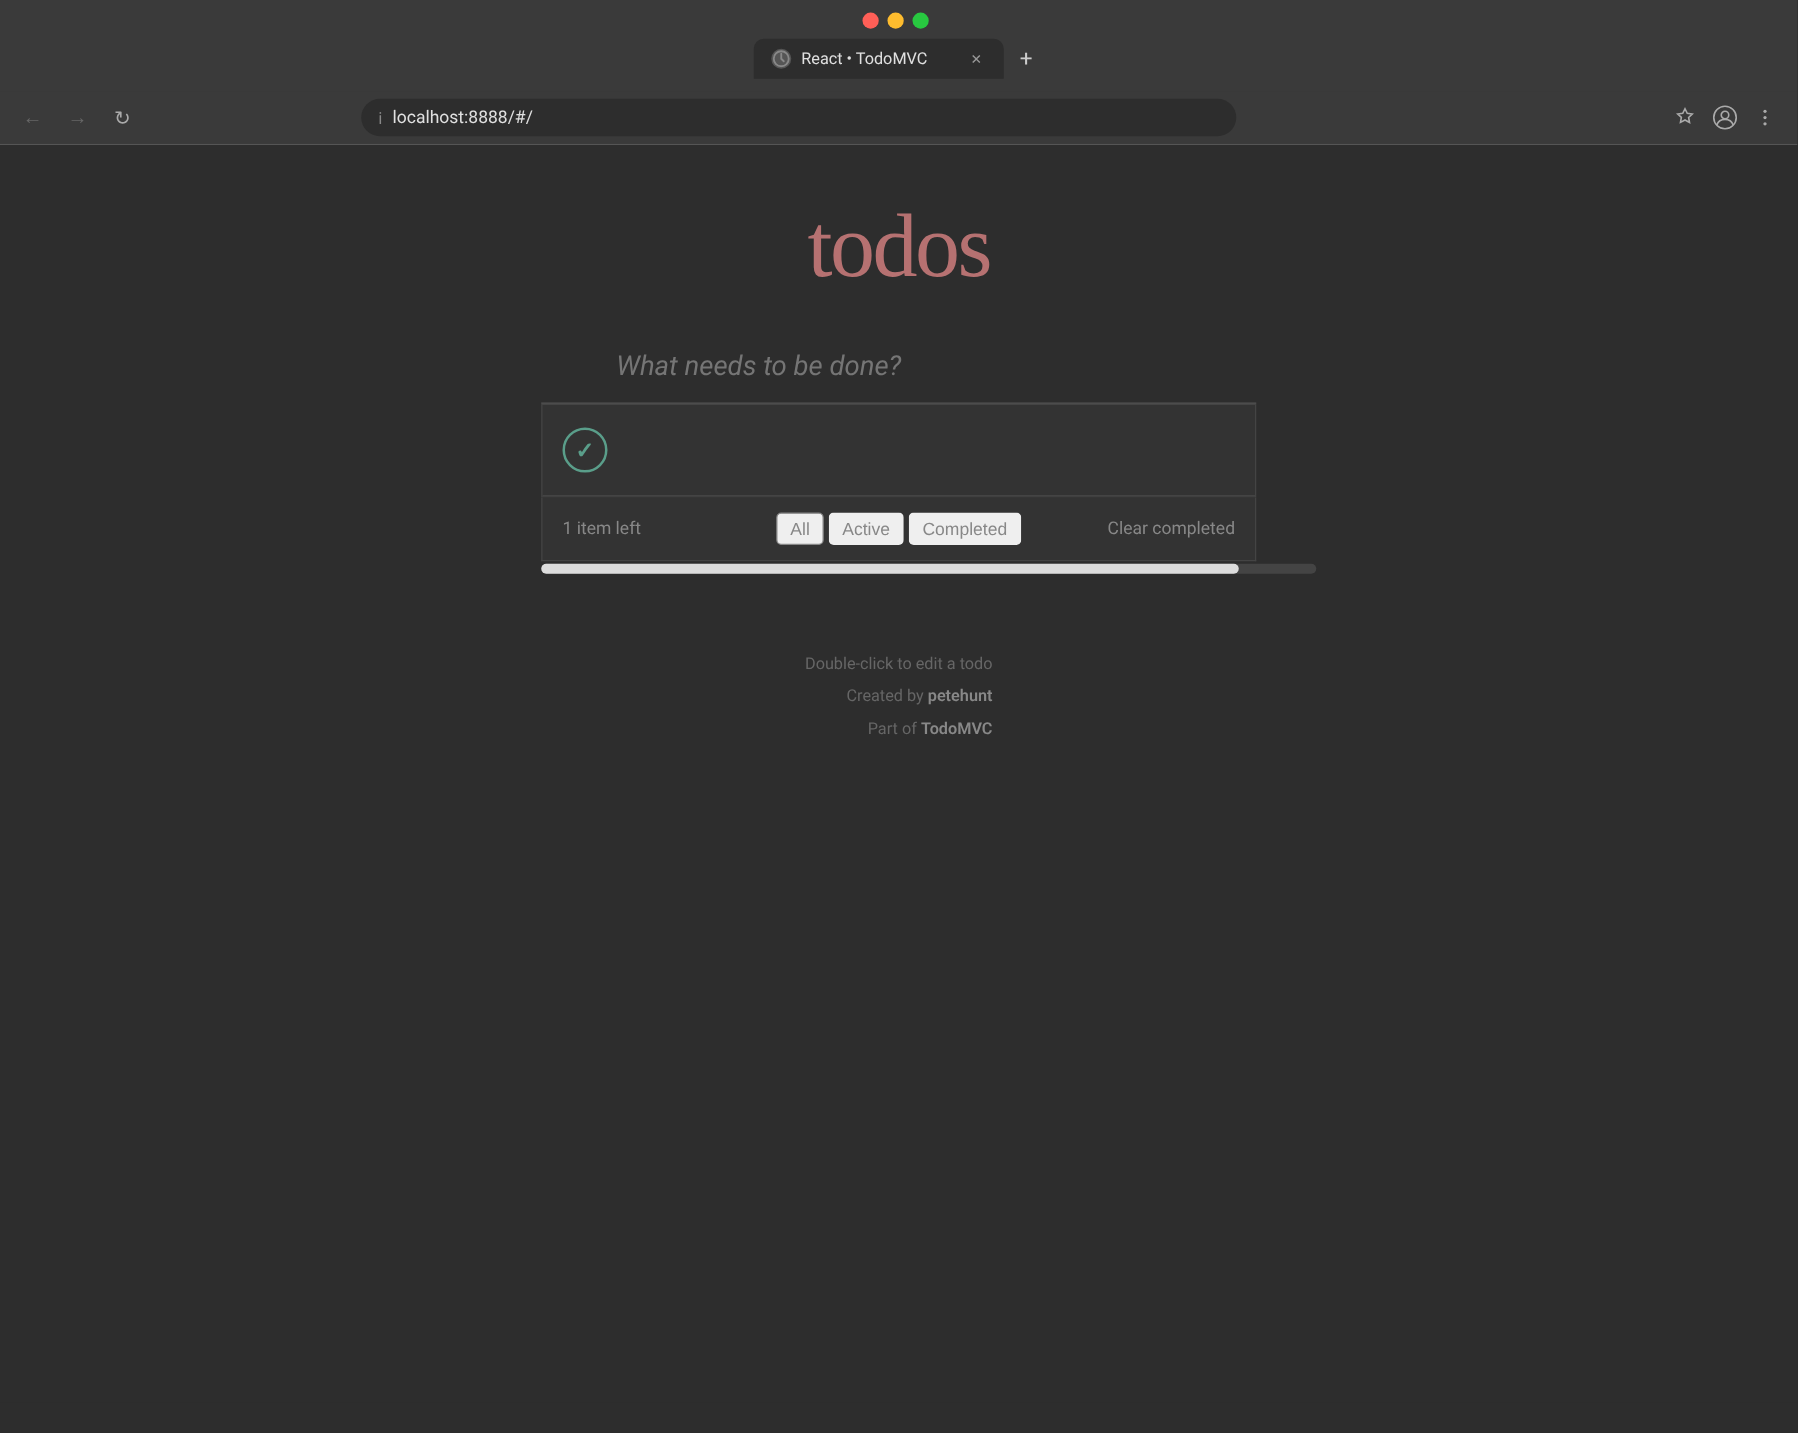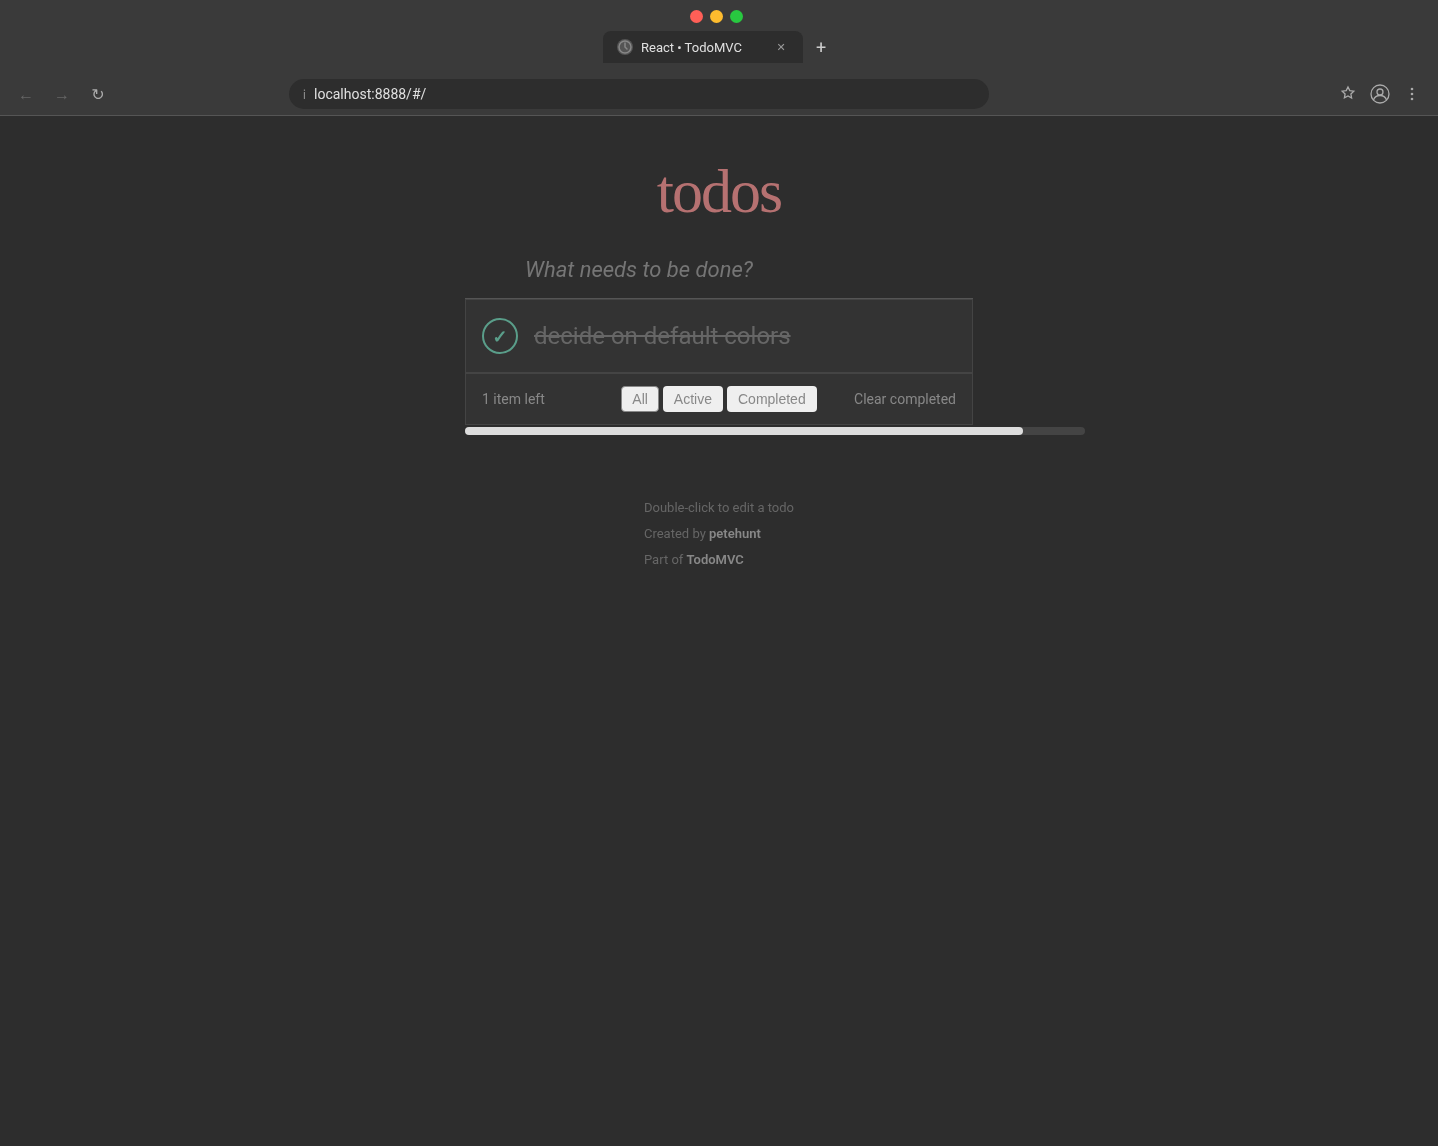--- a/index.html
+++ b/index.html
@@ -172,12 +172,12 @@
     }
 
     .app-title {
-      font-size: 62px;
+      font-size: 72px;
       font-weight: 100;
       color: #ce7e7e;
       letter-spacing: -2px;
       margin-top: 40px;
-      margin-bottom: 4px;
+      margin-bottom: 16px;
       font-family: 'Georgia', serif;
       opacity: 0.85;
     }

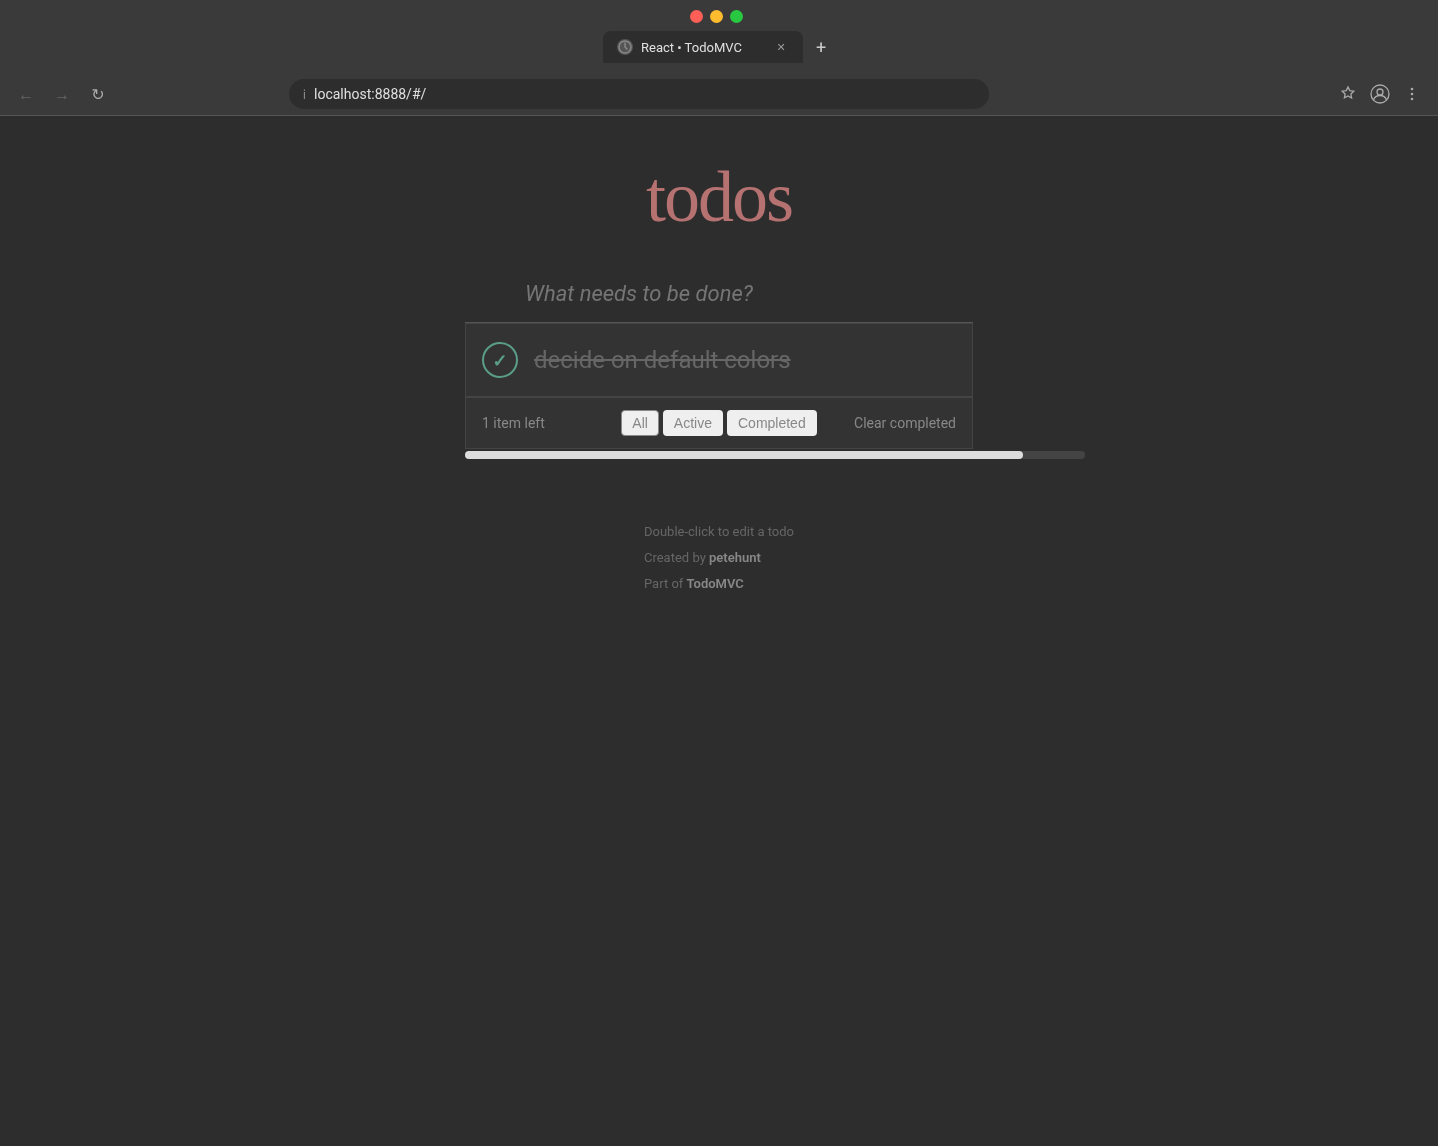--- a/index.html
+++ b/index.html
@@ -183,7 +183,7 @@
     }
 
     .todo-app {
-      width: 508px;
+      width: 572px;
       margin-top: 10px;
     }
 

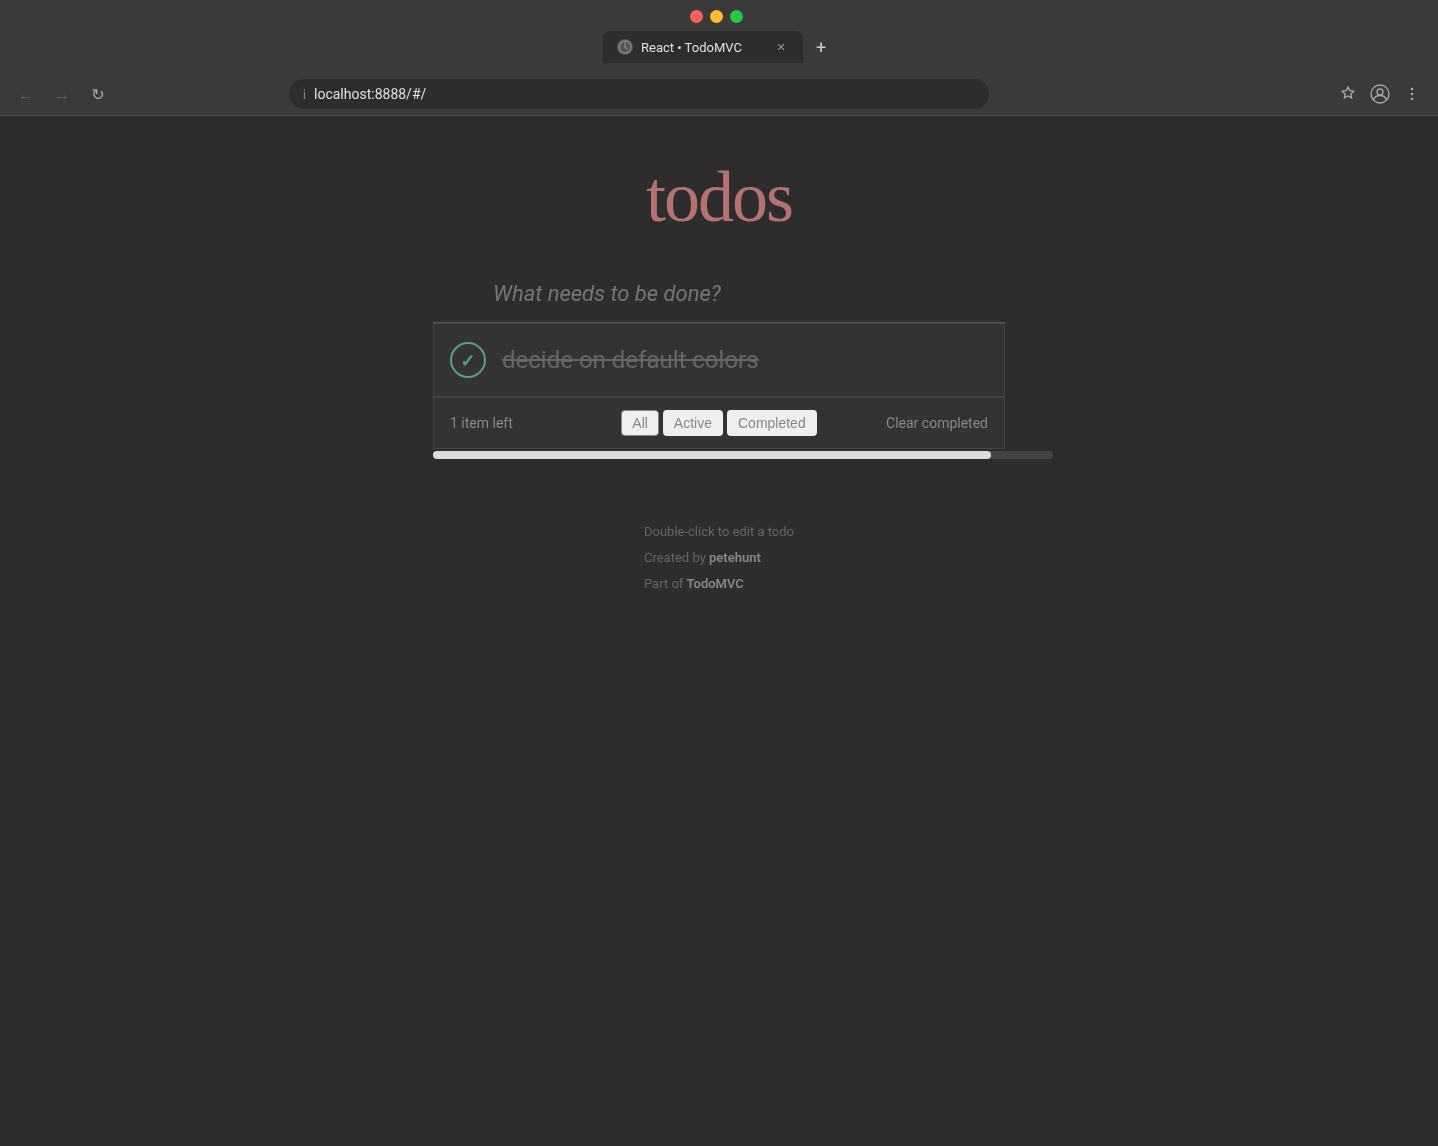--- a/index.html
+++ b/index.html
@@ -401,7 +401,6 @@
         <div class="todo-checkbox checked">
           <span class="checkmark">✓</span>
         </div>
-        <span class="todo-text completed">decide on default colors</span>
       </div>
 
     </div>

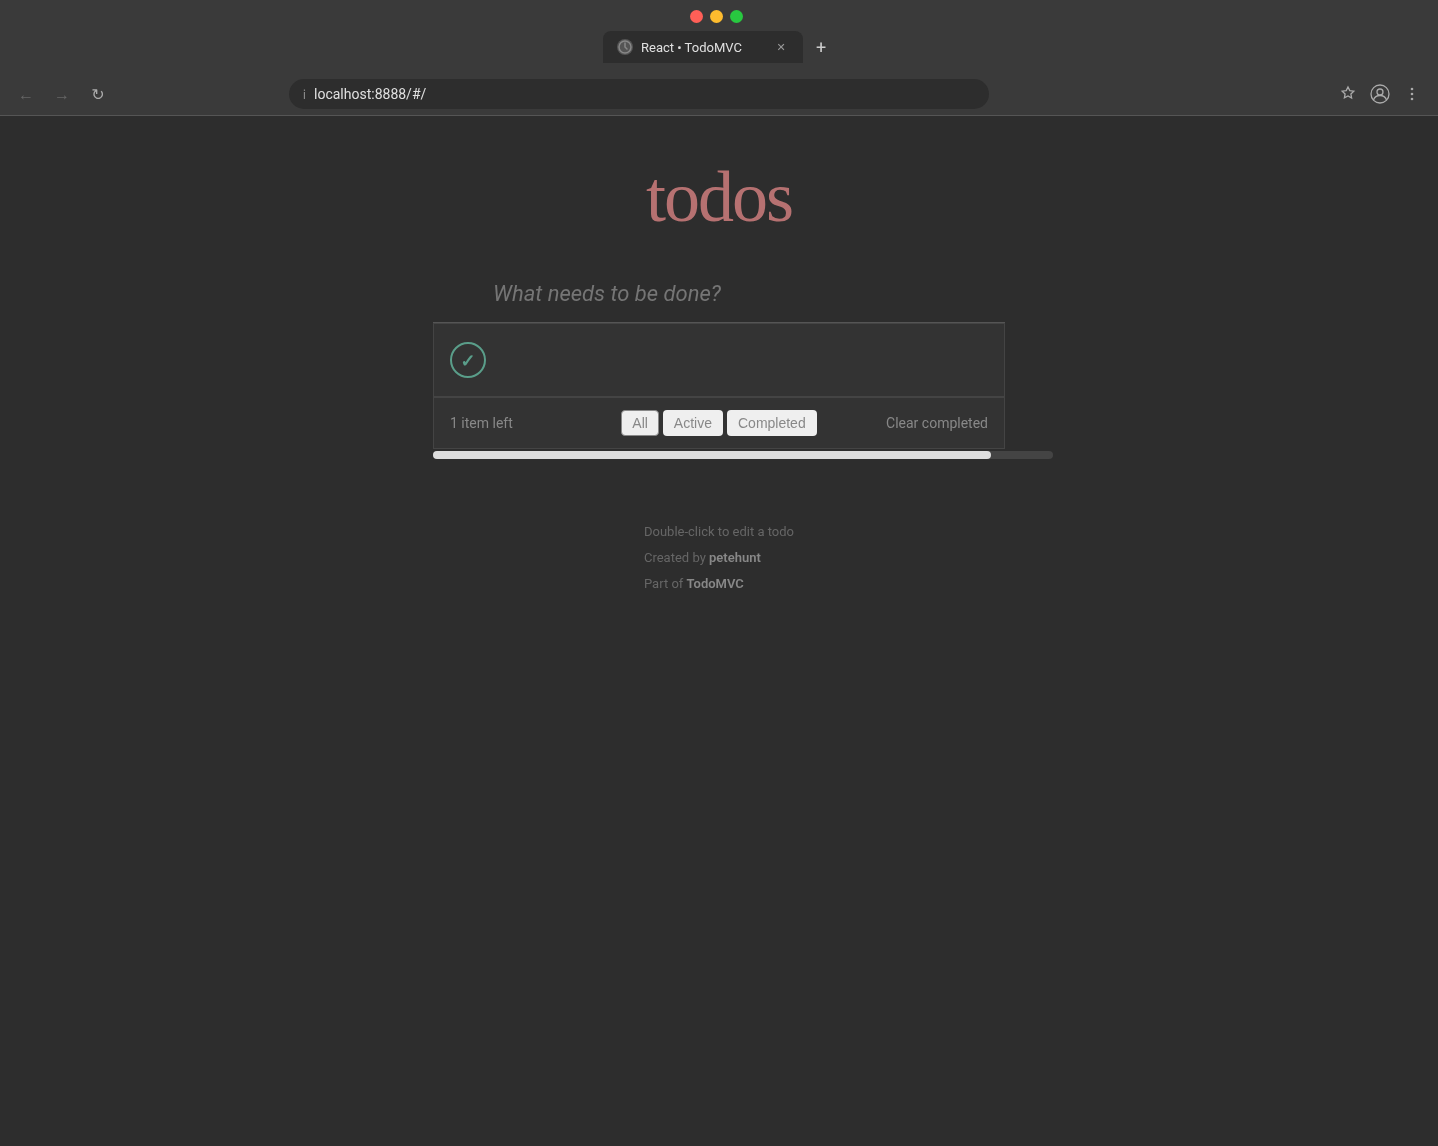--- a/index.html
+++ b/index.html
@@ -316,7 +316,7 @@
     
     .page-footer {
       margin-top: 60px;
-      text-align: left;
+      text-align: right;
       color: #666;
       font-size: 13px;
       line-height: 2;

